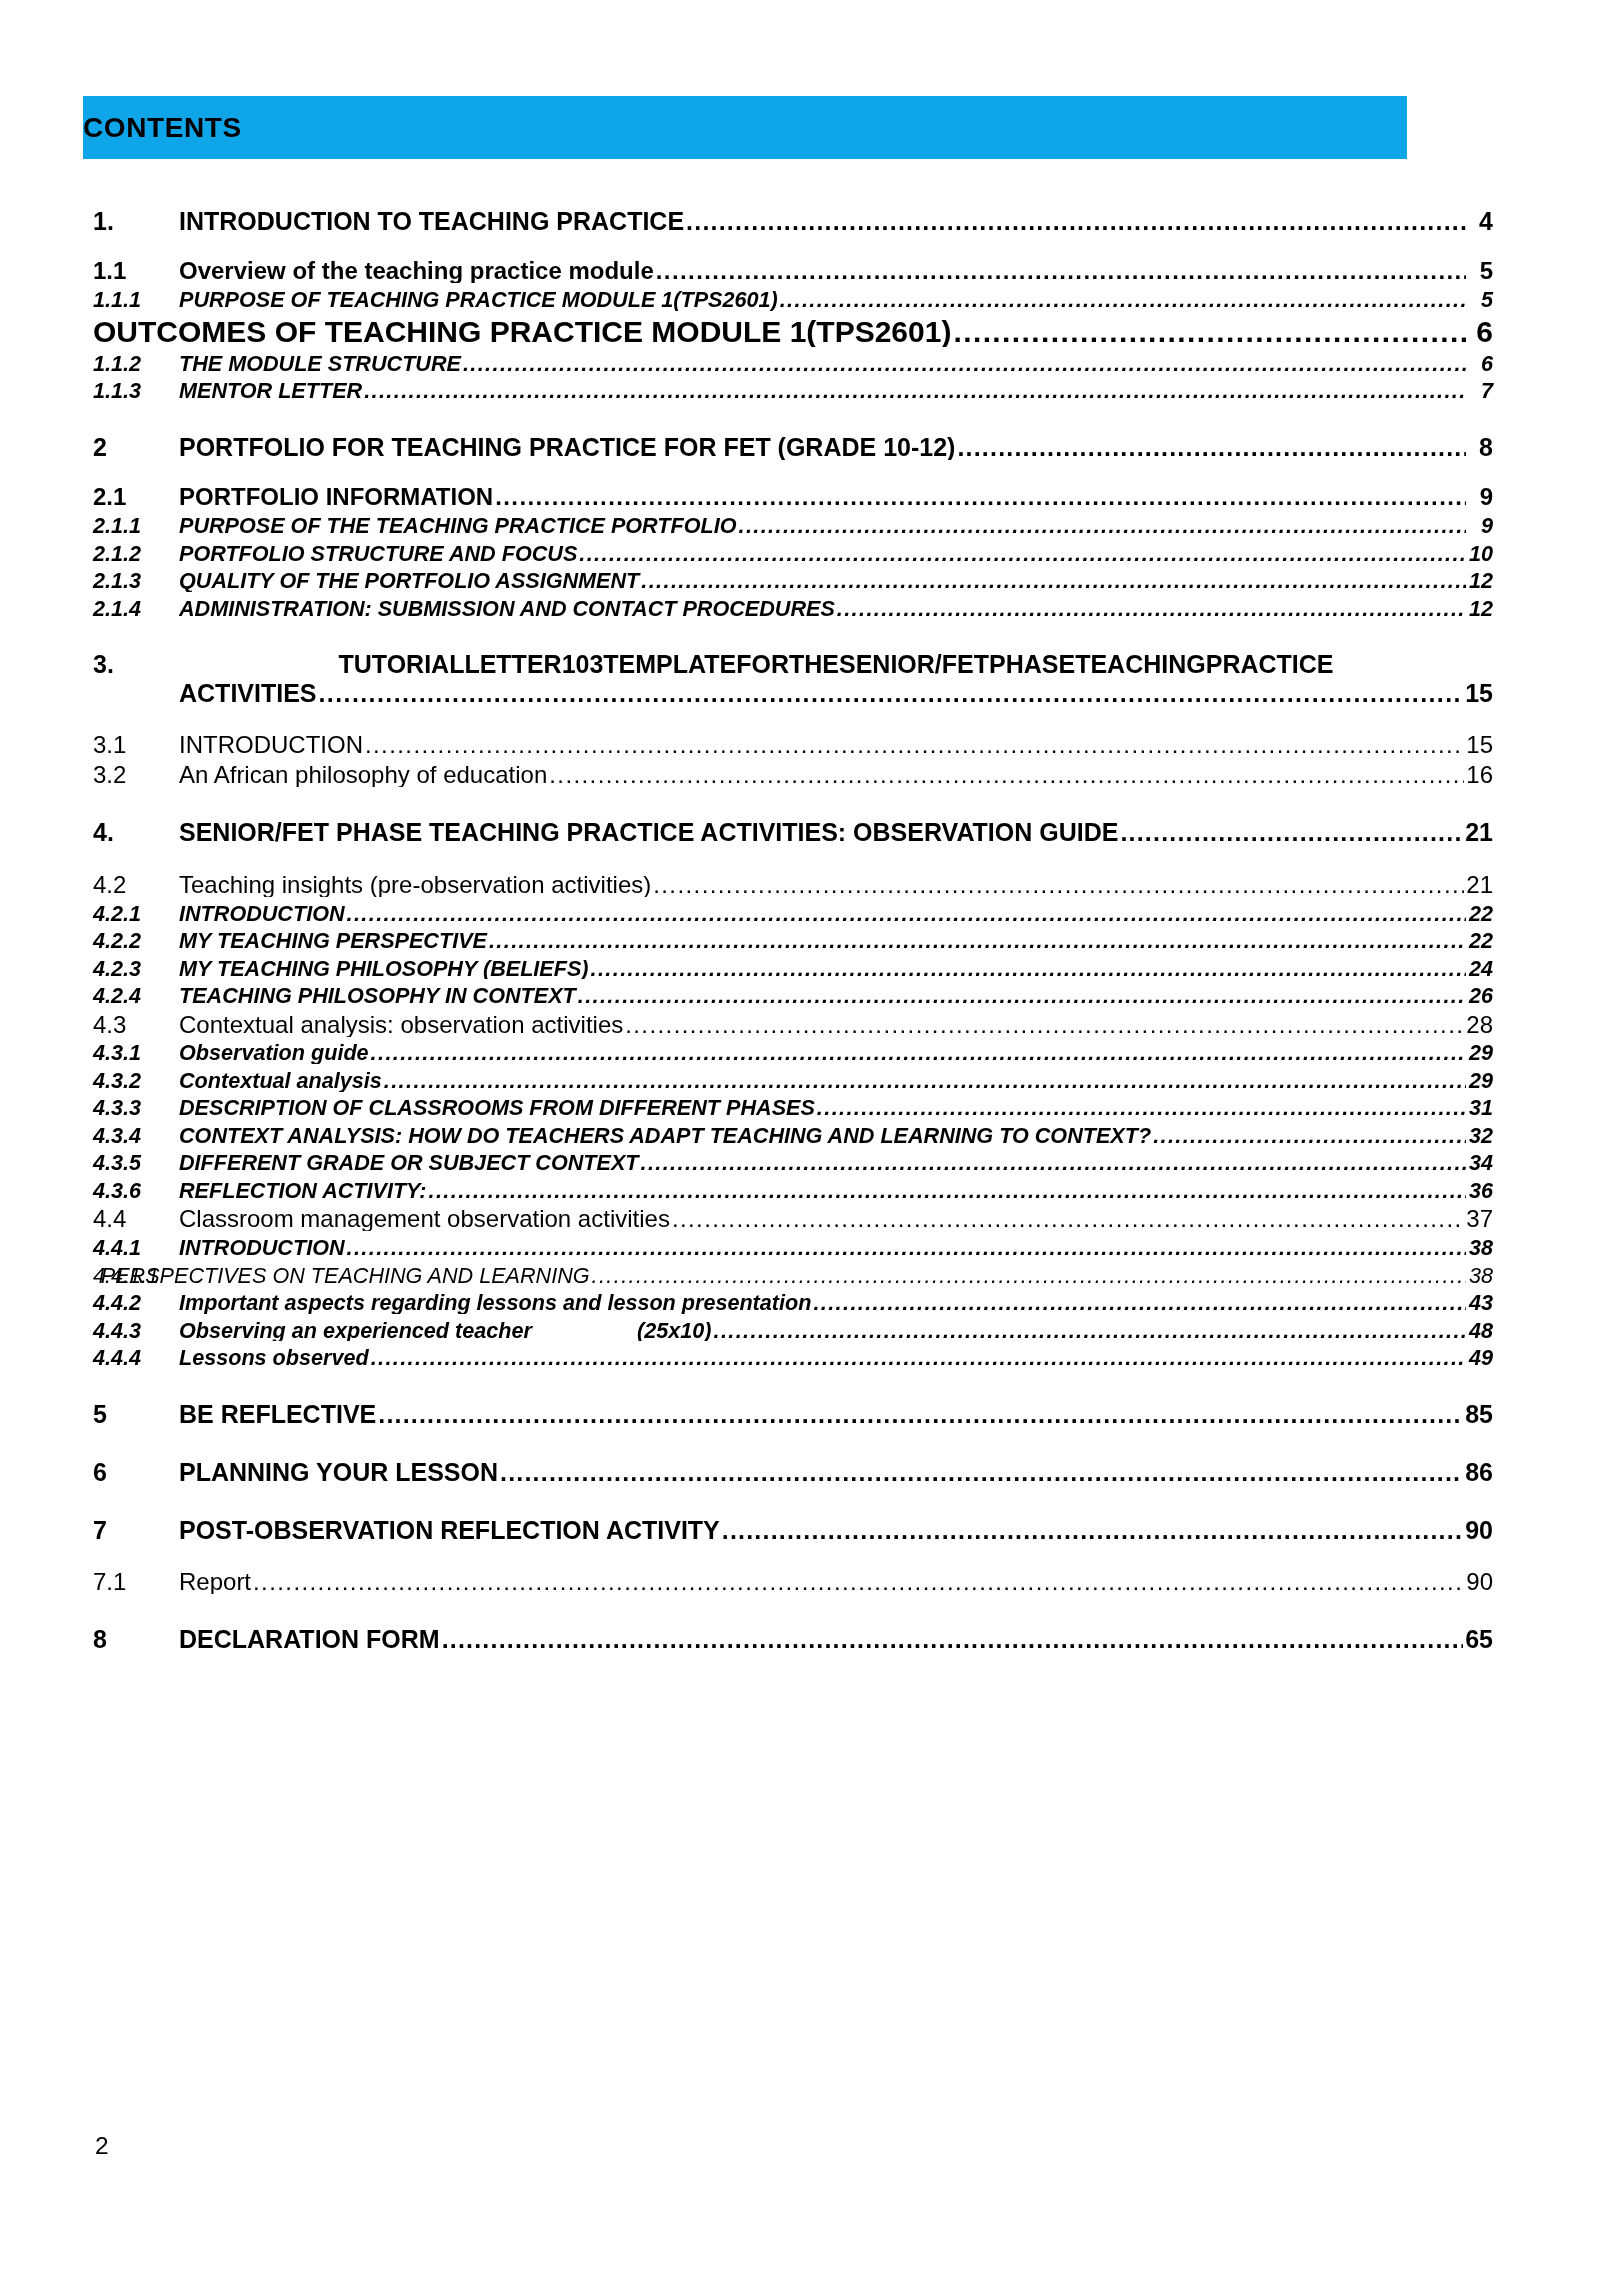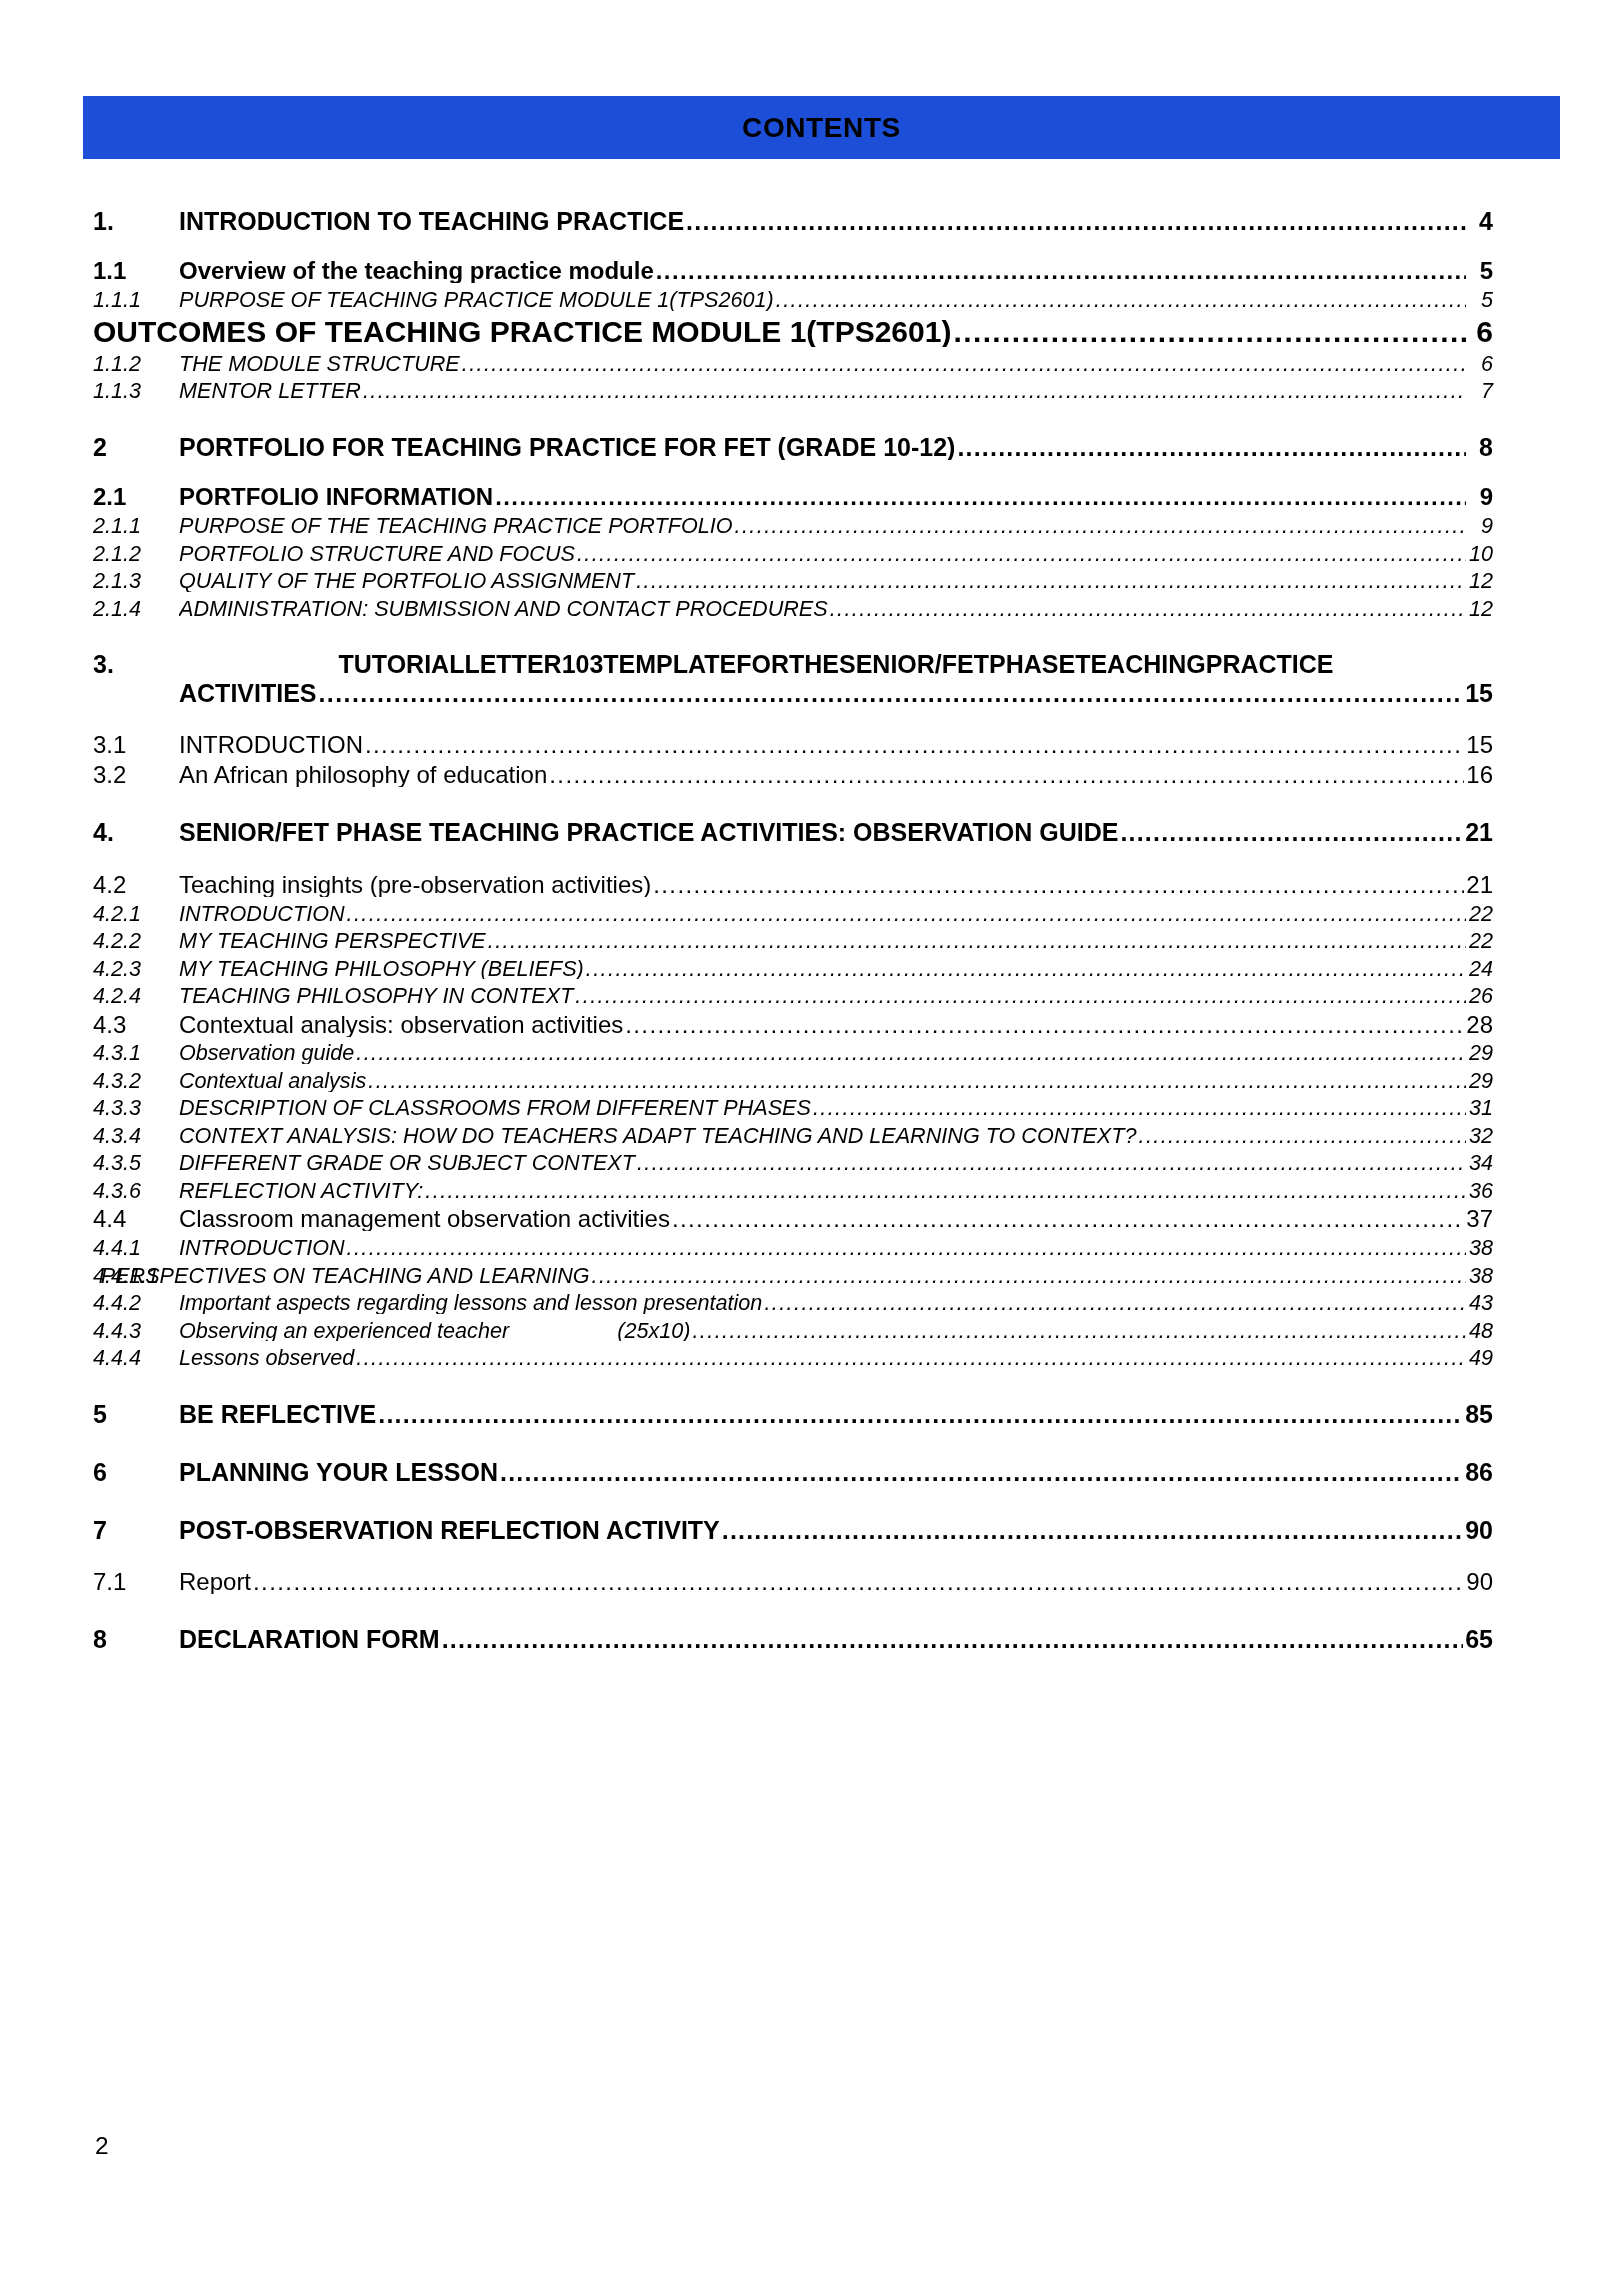--- a/index.html
+++ b/index.html
@@ -28,12 +28,11 @@
     position: absolute;
     left: 83px;
     top: 96px;
-    width: 1477px;
+    width: 1324px;
     height: 63px;
-    background: #1d4ed8;
+    background: #0ea5e9;
     display: flex;
     align-items: center;
-    justify-content: center;
   }
   .contents-band .band-title {
     font-size: 28px;

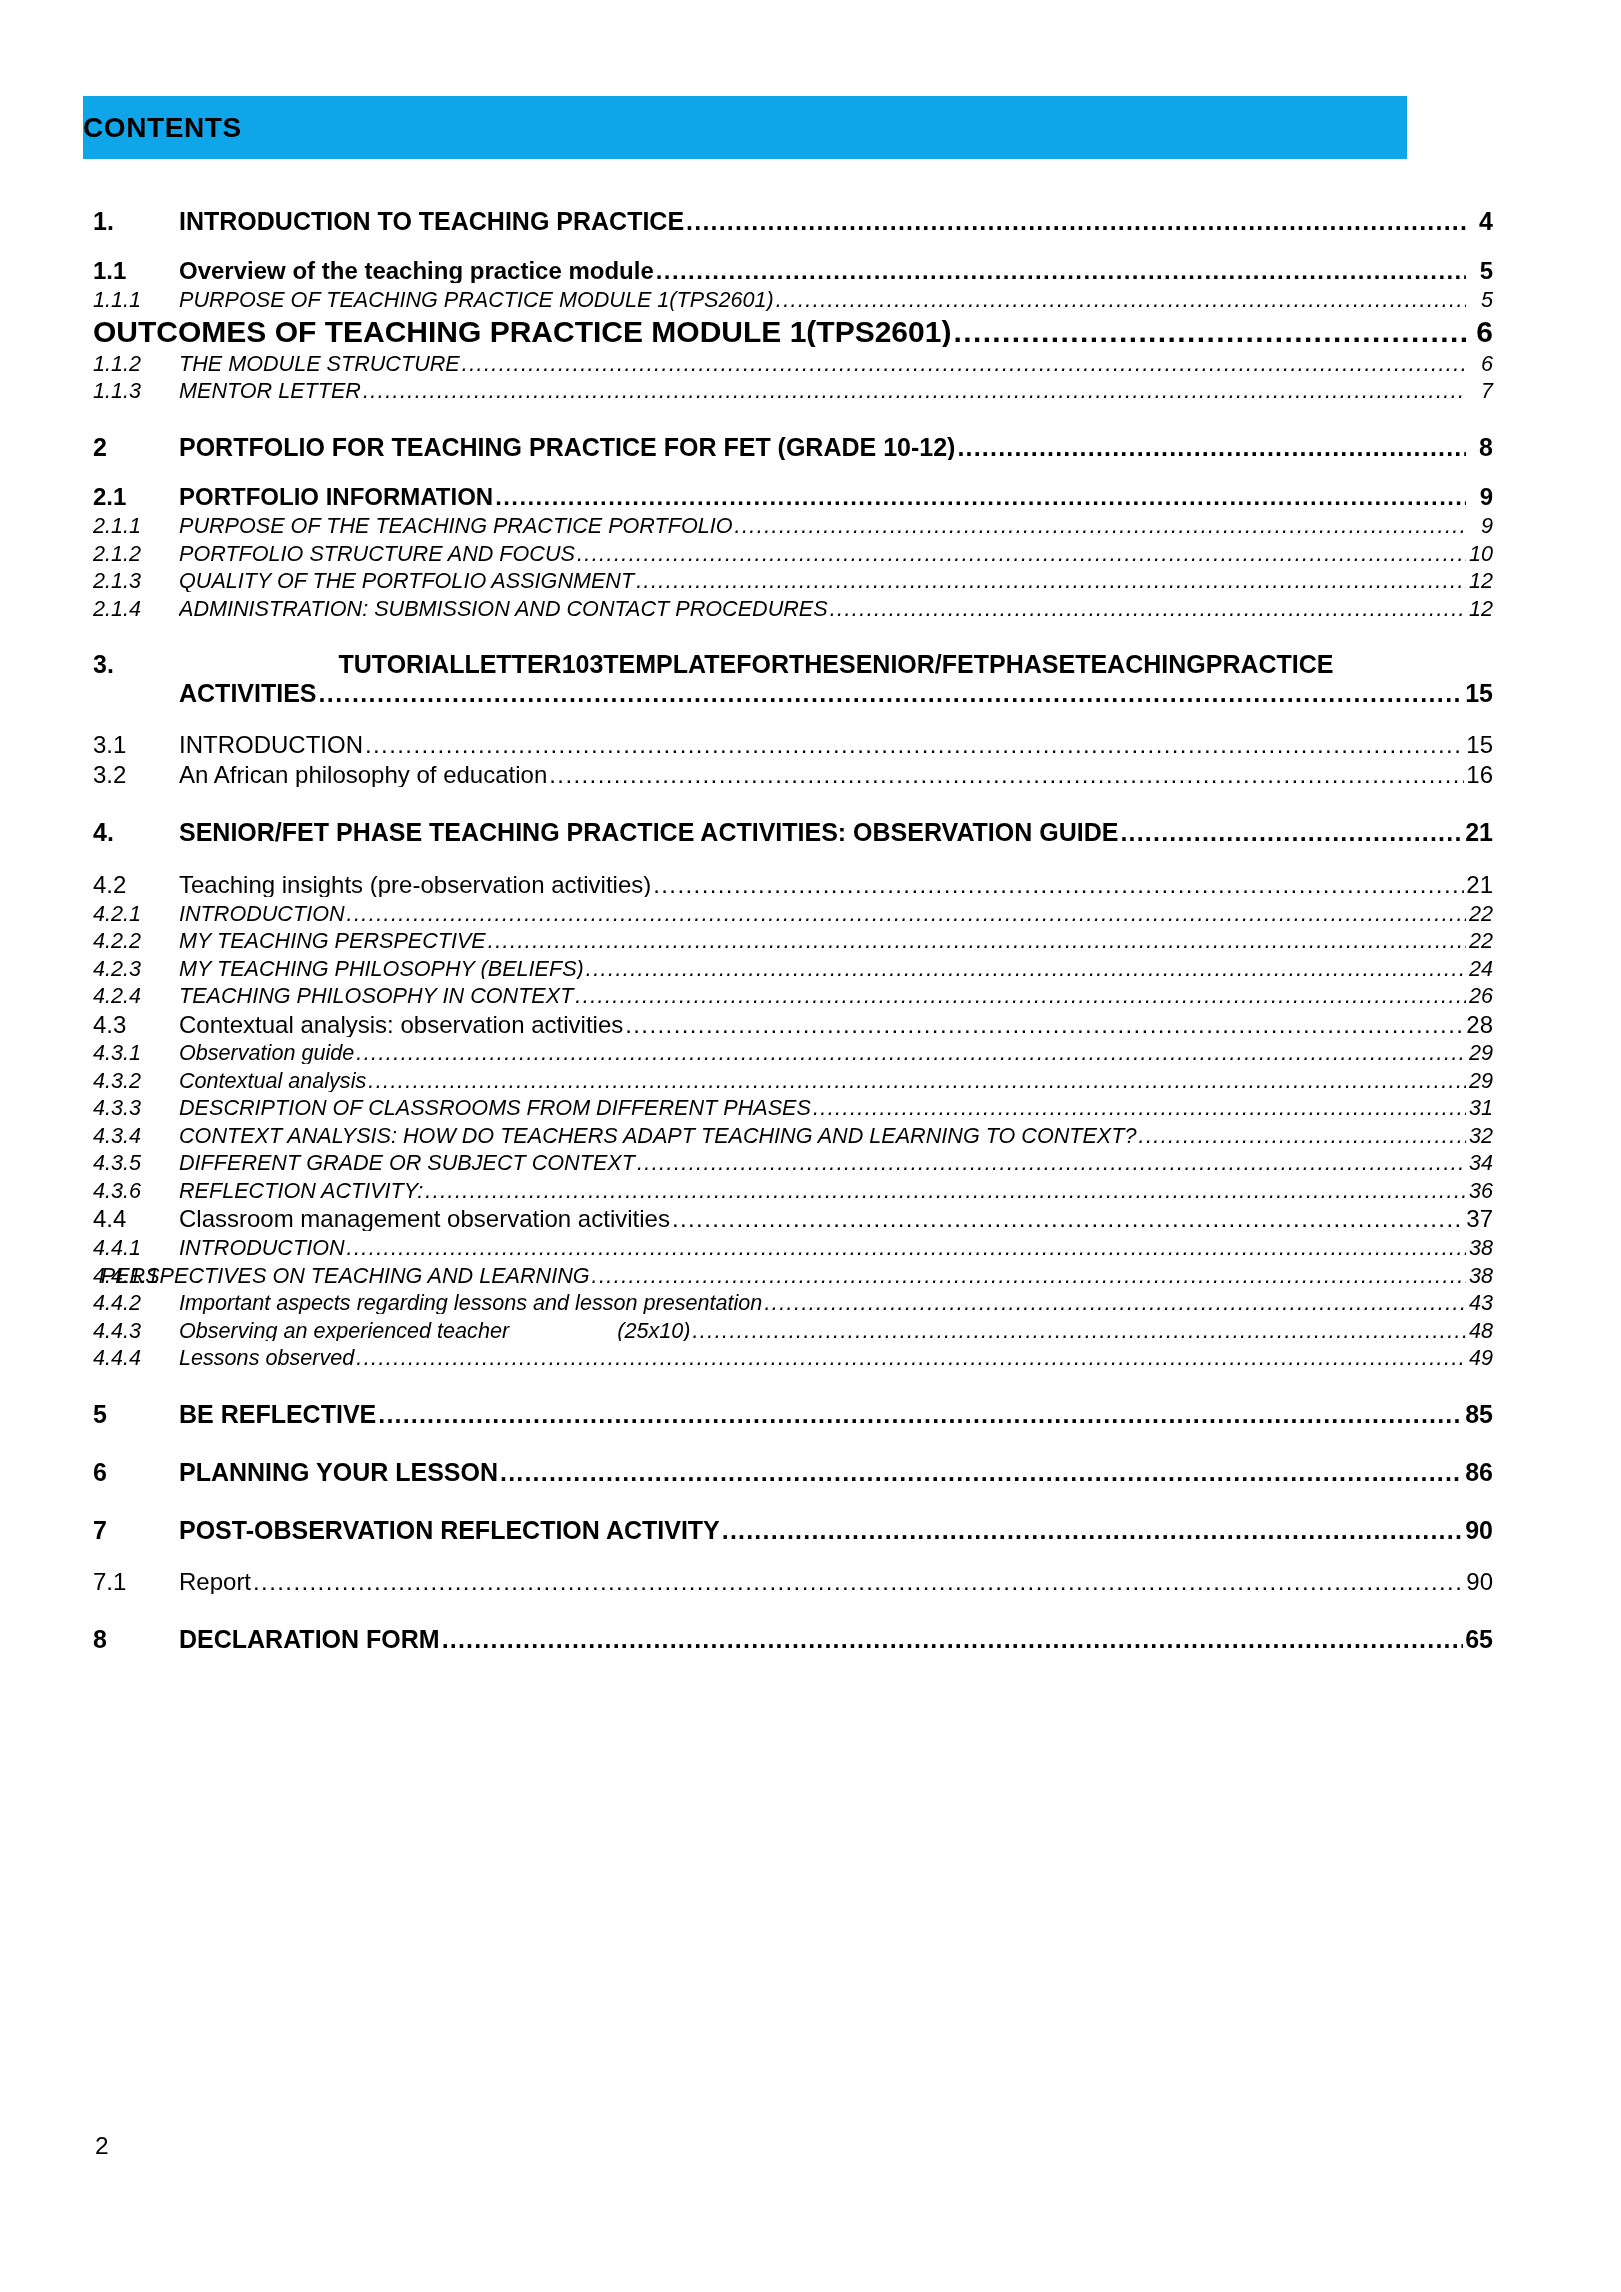--- a/index.html
+++ b/index.html
@@ -126,6 +126,7 @@
     font-style: italic;
     font-size: 21.6px;
     margin-top: 6.9px;
+    font-weight: bold;
   }
   .lvl3 .num { width: 86px; }
   .lvl3 .pg  { min-width: 25.5px; }

